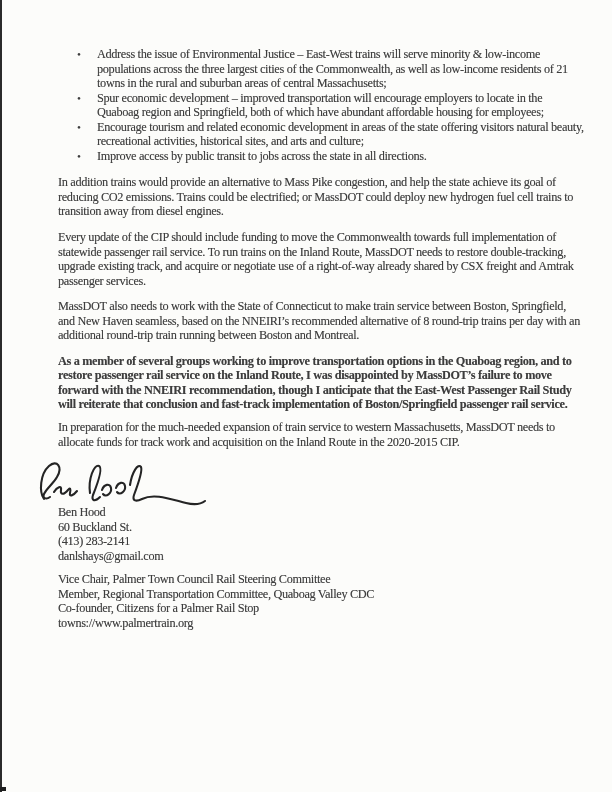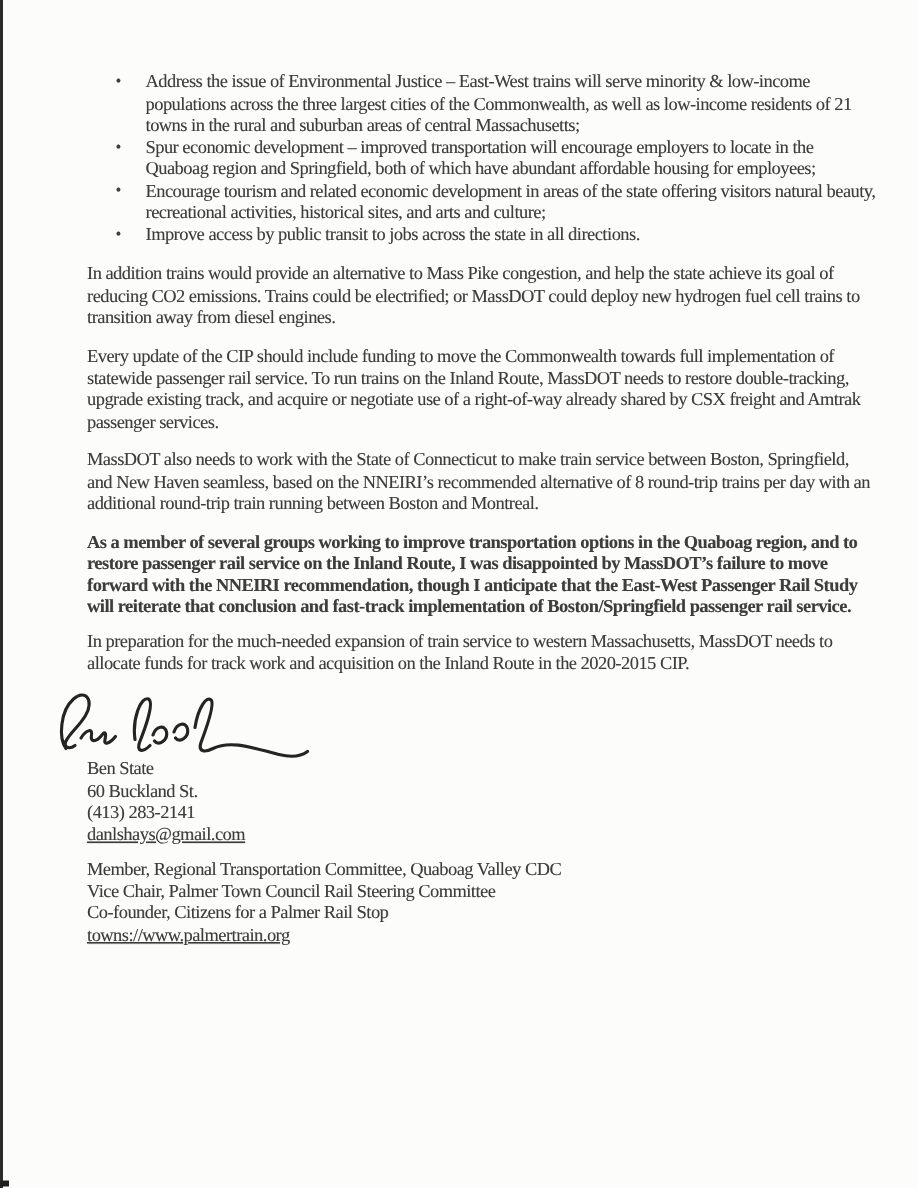--- a/index.html
+++ b/index.html
@@ -93,7 +93,7 @@
     </div>
 
     <div class="contact">
-      <div>Ben State</div>
+      <div>Ben Hood</div>
       <div>60 Buckland St.</div>
       <div>(413) 283-2141</div>
       <div class="u">danlshays@gmail.com</div>

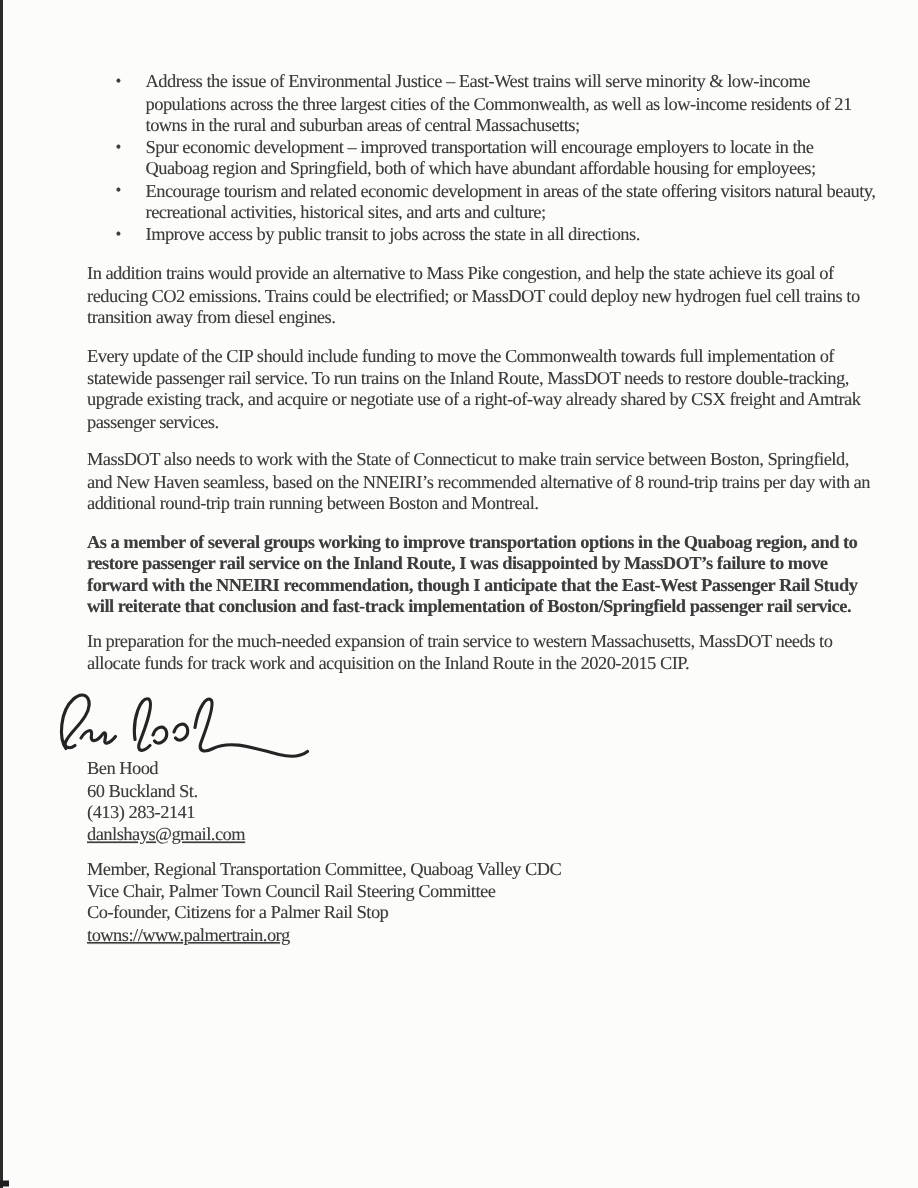--- a/index.html
+++ b/index.html
@@ -44,7 +44,7 @@
   .signature-wrap svg { display:block; }
   .contact div, .roles div { white-space:nowrap; }
   .roles { margin-top:9px; }
-  .u { text-decoration:underline; }
+  .u { }
 </style>
 </head>
 <body>

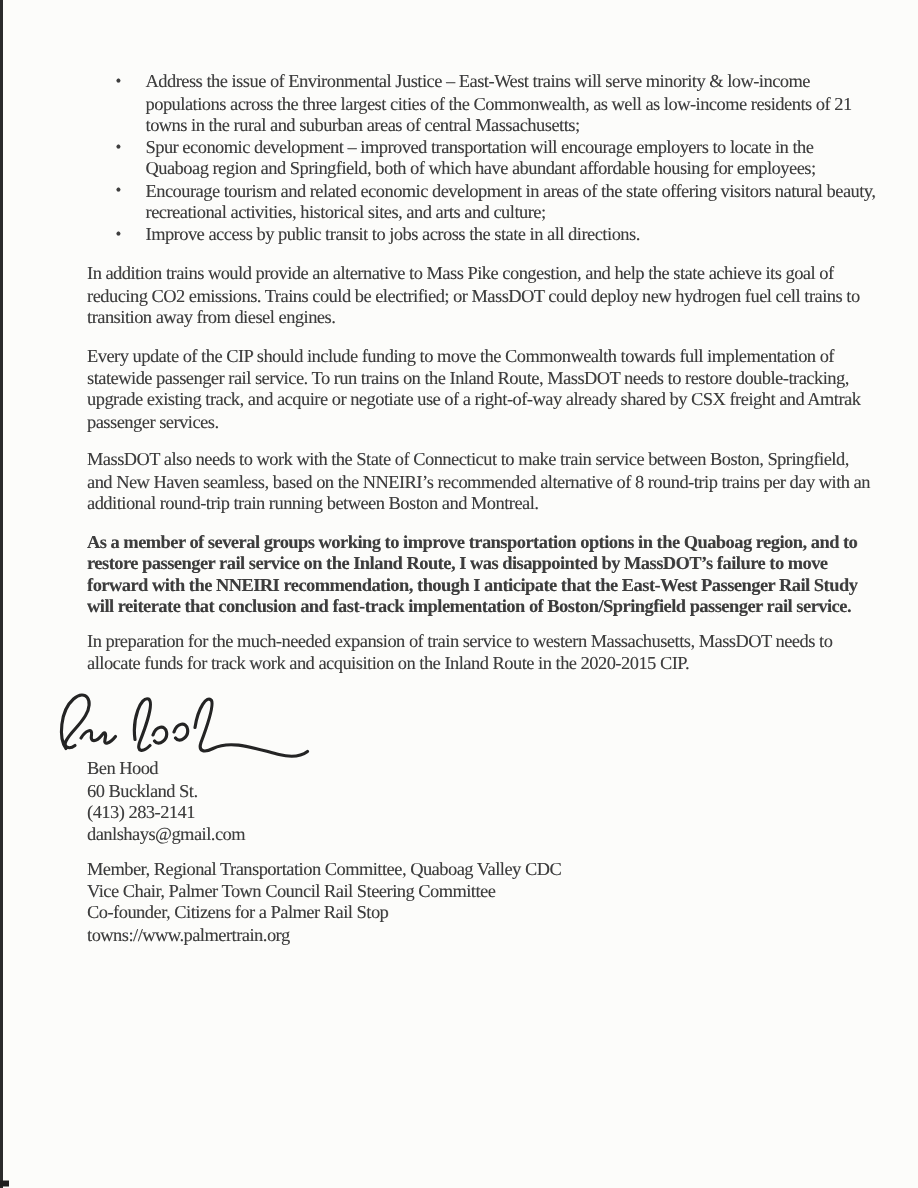--- a/index.html
+++ b/index.html
@@ -100,8 +100,8 @@
     </div>
 
     <div class="roles">
+      <div>Vice Chair, Palmer Town Council Rail Steering Committee</div>
       <div>Member, Regional Transportation Committee, Quaboag Valley CDC</div>
-      <div>Vice Chair, Palmer Town Council Rail Steering Committee</div>
       <div>Co-founder, Citizens for a Palmer Rail Stop</div>
       <div class="u">towns://www.palmertrain.org</div>
     </div>

